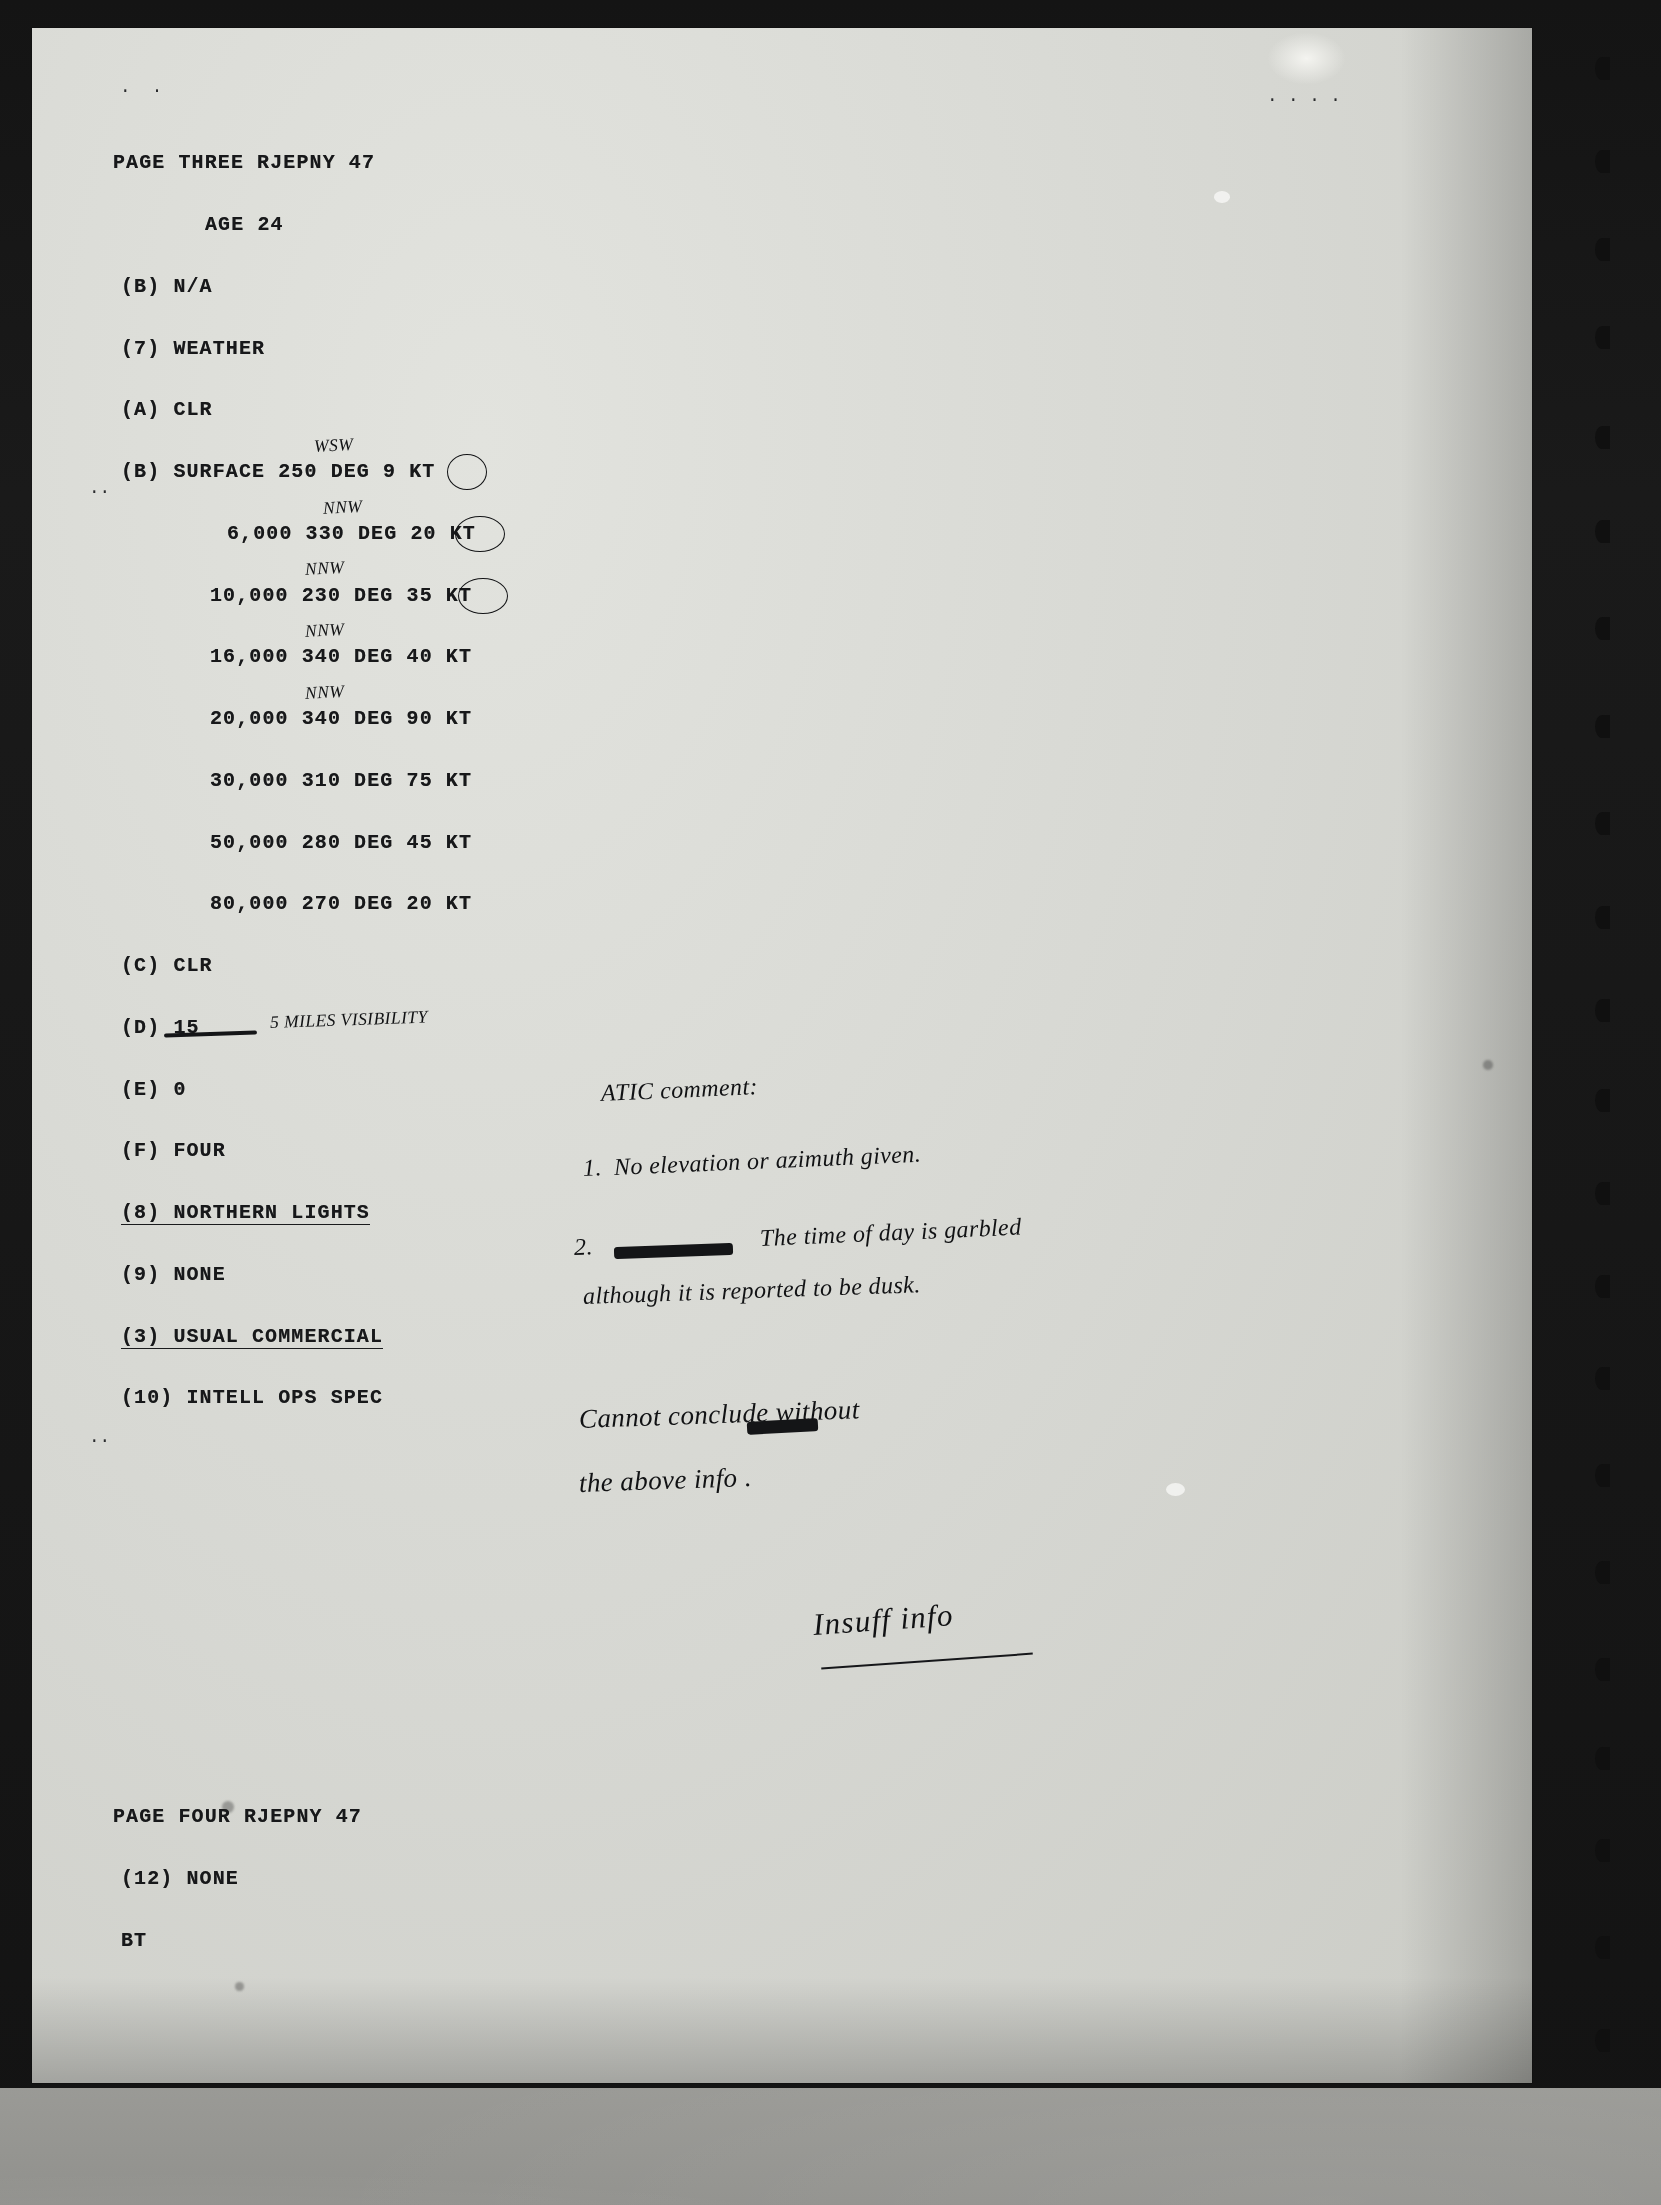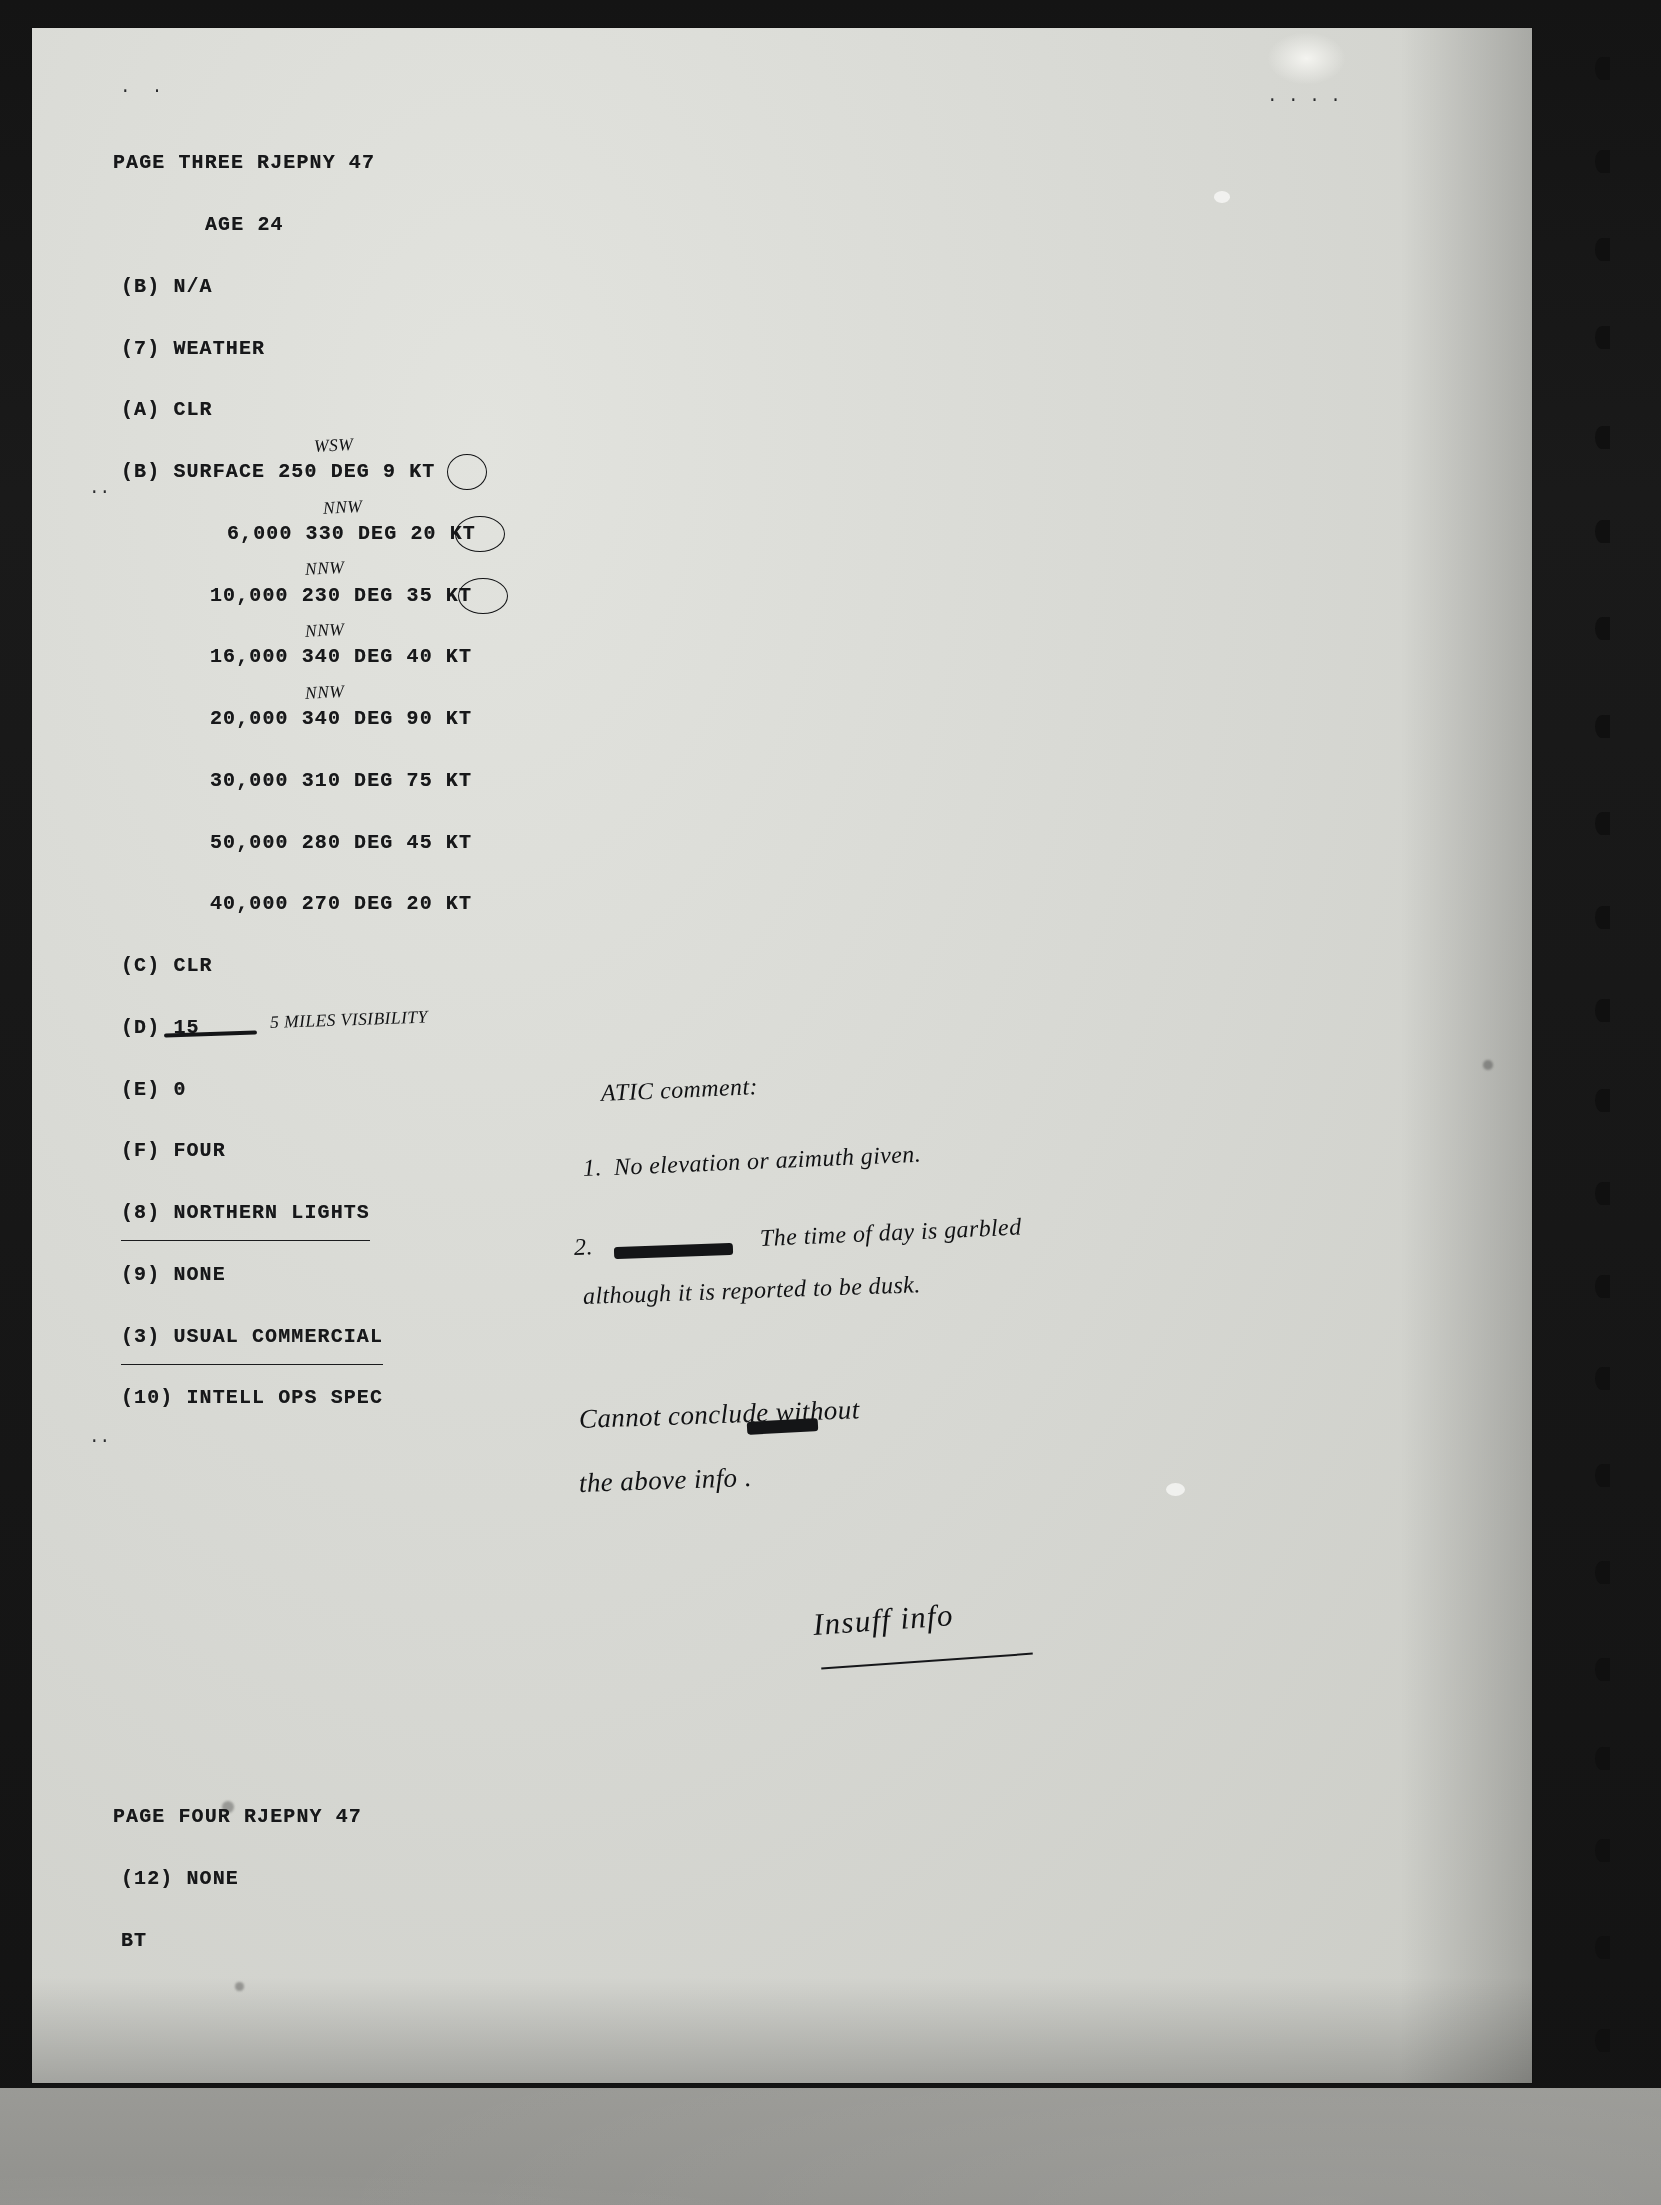--- a/index.html
+++ b/index.html
@@ -229,7 +229,7 @@
 
     <div class="tw" style="left:146px; top:803px;">50,000 280 DEG 45 KT</div>
 
-    <div class="tw" style="left:146px; top:864px;">40,000 270 DEG 20 KT</div>
+    <div class="tw" style="left:146px; top:864px;">80,000 270 DEG 20 KT</div>
 
     <div class="tw" style="left:57px; top:926px;">(C) CLR</div>
 

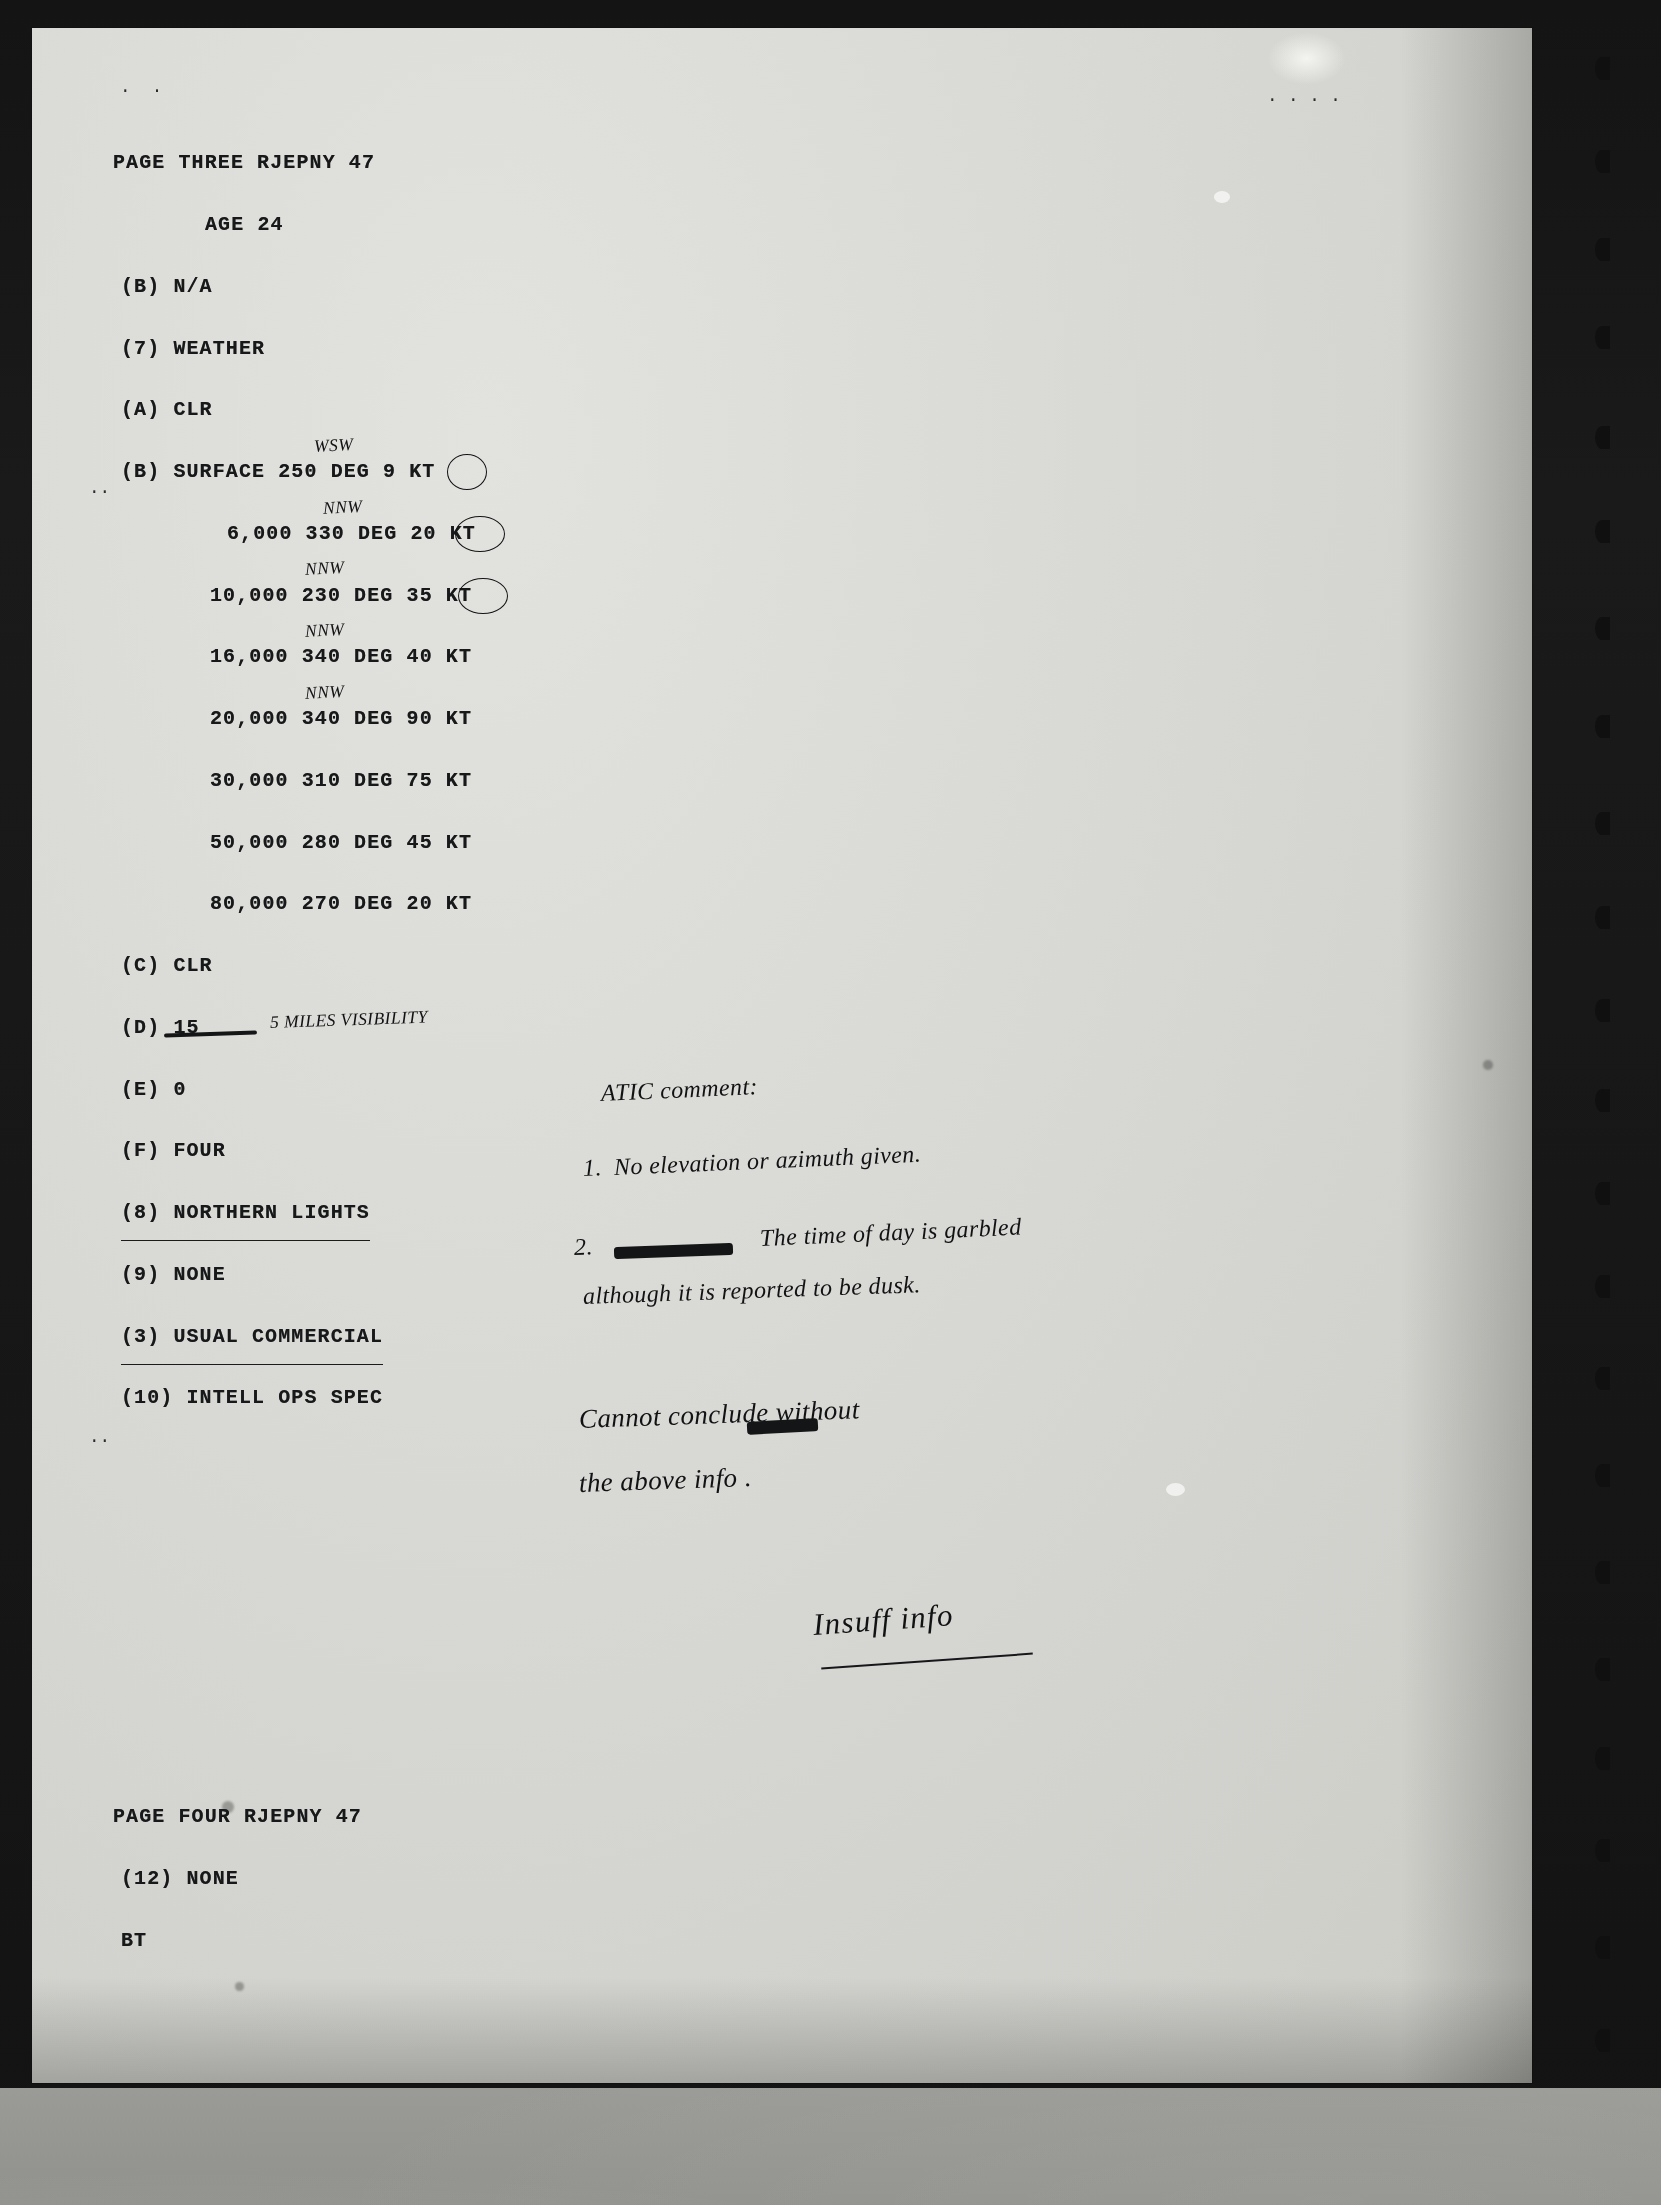--- a/index.html
+++ b/index.html
@@ -105,7 +105,7 @@
   }
   .underlined {
     border-bottom: 1.3px solid #1a1b1d;
-    padding-bottom: 16px;
+    padding-bottom: 0;
   }
 
   

